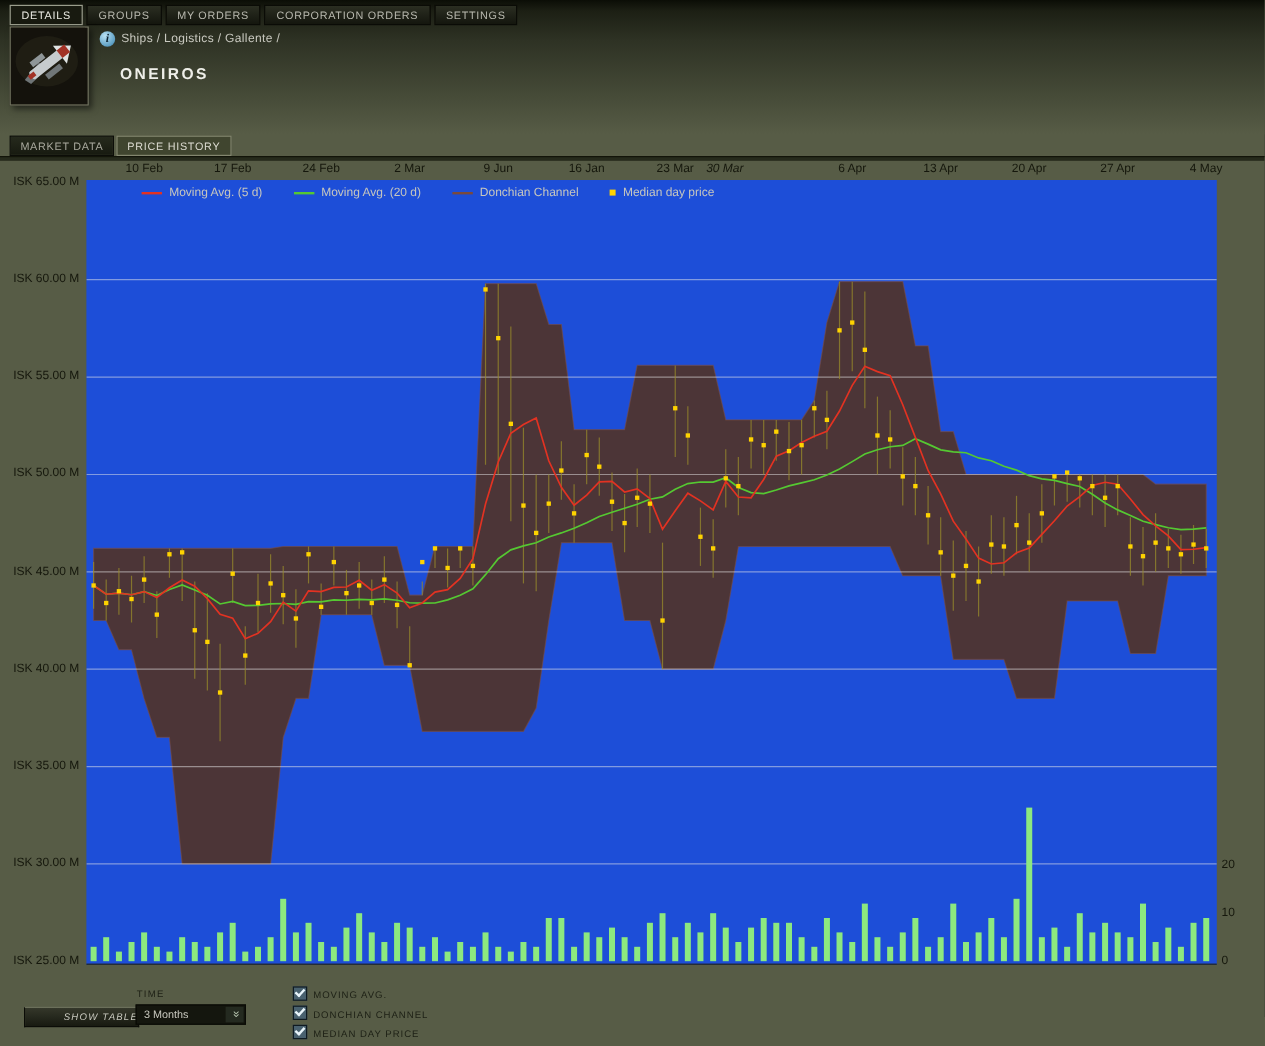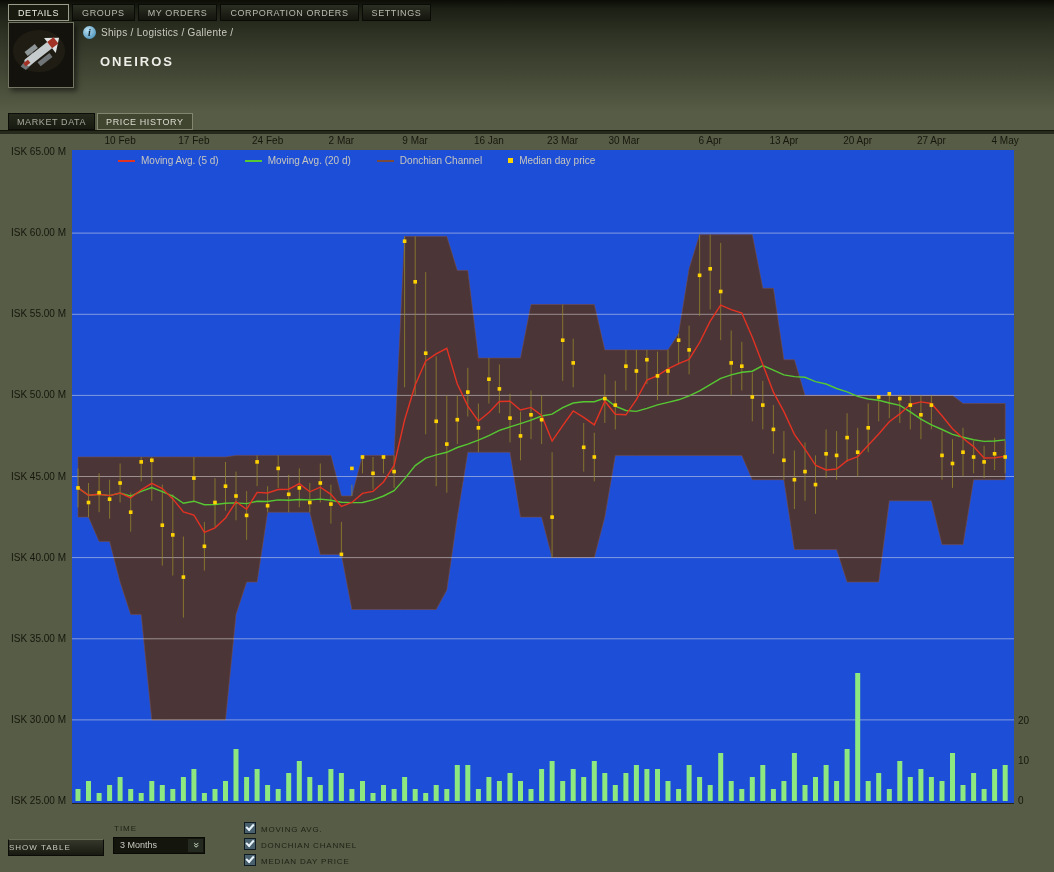--- a/index.html
+++ b/index.html
@@ -132,7 +132,7 @@
       <span class="x-tick" style="left: 165.896px;">17 Feb</span>
       <span class="x-tick" style="left: 239.648px;">24 Feb</span>
       <span class="x-tick" style="left: 313.4px;">2 Mar</span>
-      <span class="x-tick" style="left: 387.152px;">9 Mar</span>
+      <span class="x-tick" style="left: 387.152px;">9 Jun</span>
       <span class="x-tick" style="left: 460.904px;">16 Jan</span>
       <span class="x-tick" style="left: 534.656px;">23 Mar</span>
       <span class="x-tick" style="left: 596px;">30 Mar</span>

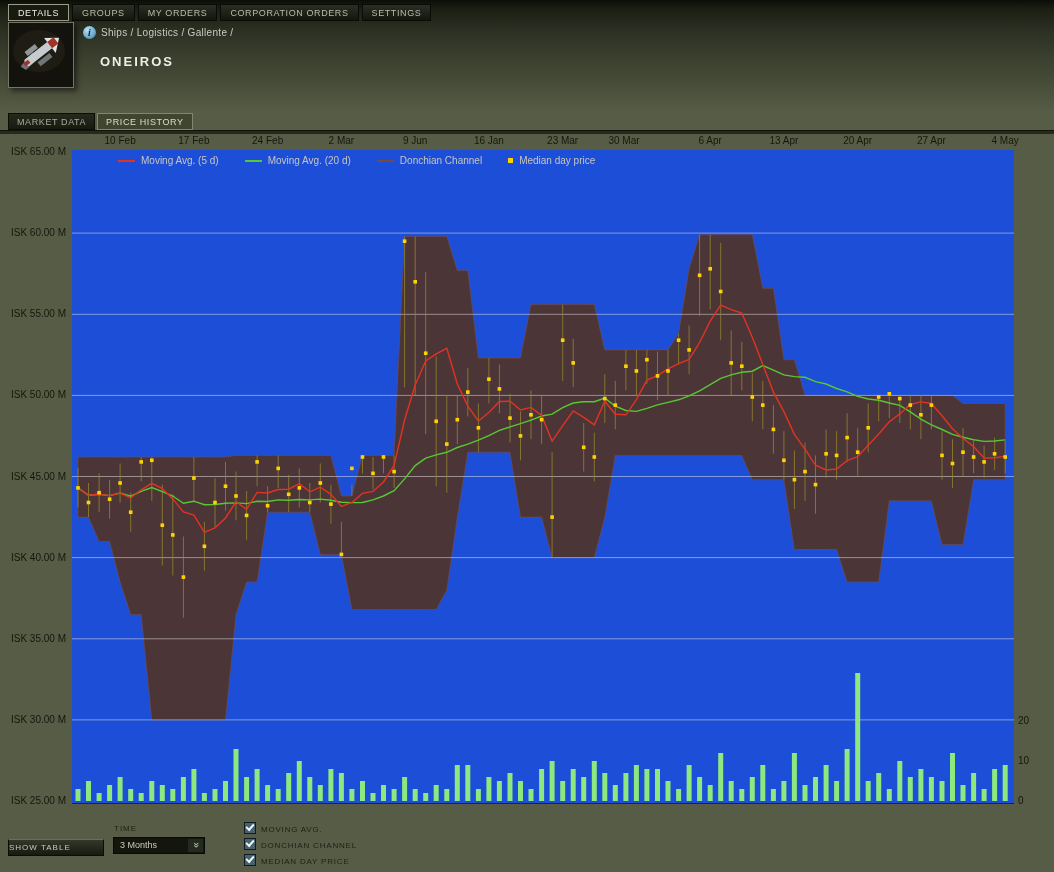--- a/index.html
+++ b/index.html
@@ -135,7 +135,7 @@
       <span class="x-tick" style="left: 387.152px;">9 Jun</span>
       <span class="x-tick" style="left: 460.904px;">16 Jan</span>
       <span class="x-tick" style="left: 534.656px;">23 Mar</span>
-      <span class="x-tick" style="left: 596px;">30 Mar</span>
+      <span class="x-tick" style="left: 576px; font-style: italic;">30 Mar</span>
       <span class="x-tick" style="left: 682.16px;">6 Apr</span>
       <span class="x-tick" style="left: 755.912px;">13 Apr</span>
       <span class="x-tick" style="left: 829.664px;">20 Apr</span>

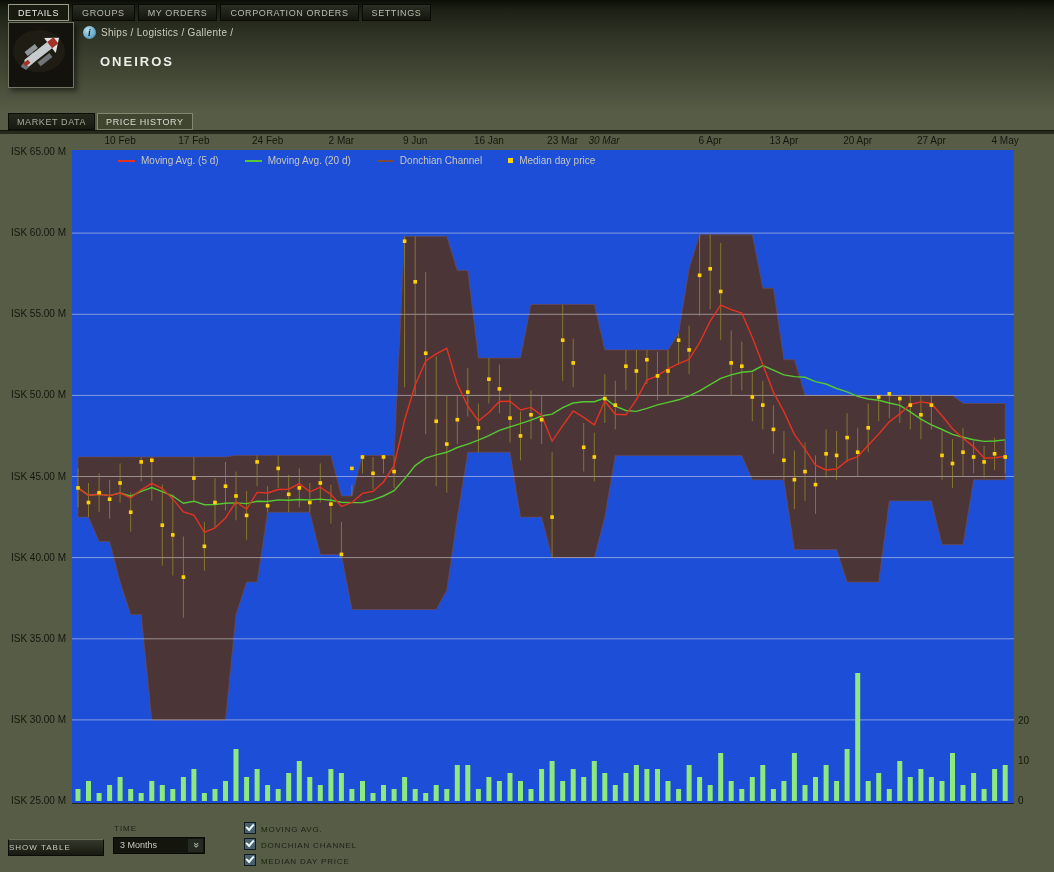--- a/index.html
+++ b/index.html
@@ -63,11 +63,11 @@
   .sw.sw-dot { width:5px; height:5px; }
   
   .show-table-btn {
-    position:absolute; top:839px; left:8px; width:94px; height:15px;
+    position:absolute; top:839px; left:20px; width:94px; height:15px;
     background:linear-gradient(#34372a, #181a11);
     border:1px solid #0b0c07; border-top-color:#6b6f5a;
-    color:#c8c8be; font-size:8px; letter-spacing:1px; text-align:left; line-height:15px;
-    text-transform:uppercase; cursor:default;
+    color:#c8c8be; font-size:8px; letter-spacing:1px; text-align:right; line-height:15px;
+    text-transform:uppercase; cursor:default;font-style:italic;
   }
   .time-label { position:absolute; top:824px; left:114px; font-size:8px; letter-spacing:1px; color:#1d2015; text-transform:uppercase; }
   .dropdown {

